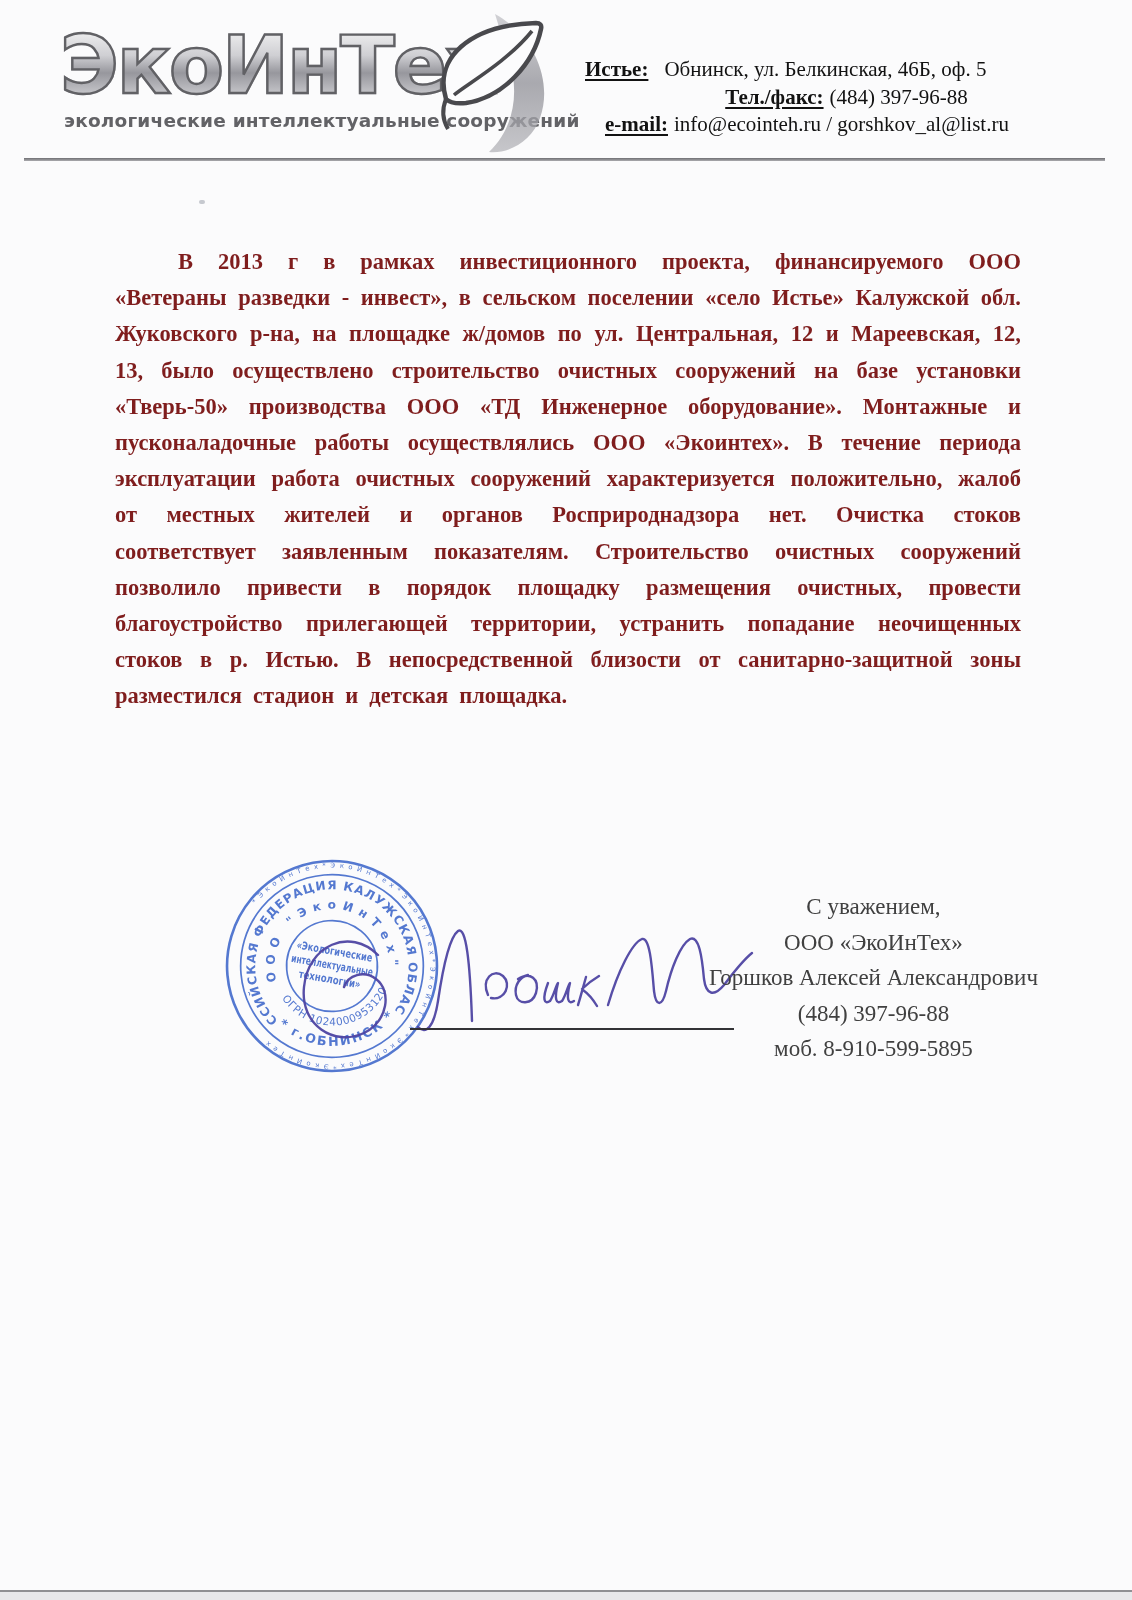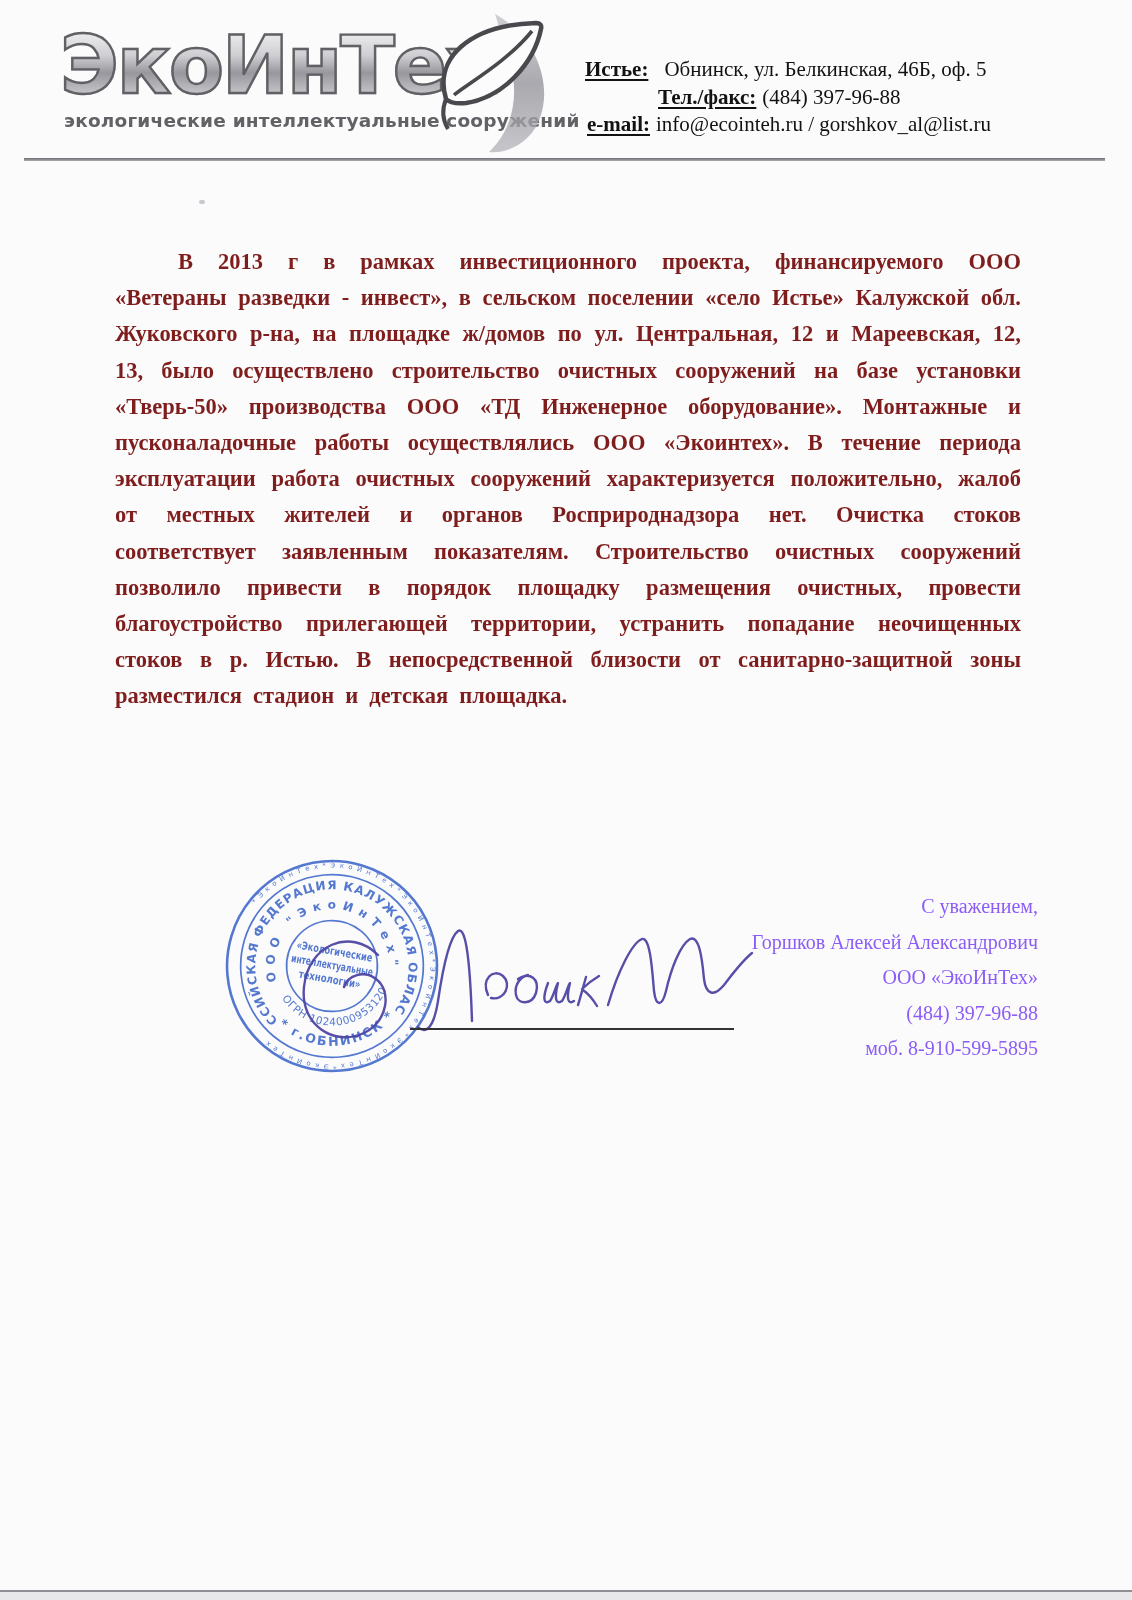--- a/index.html
+++ b/index.html
@@ -55,7 +55,7 @@
     text-decoration-thickness:2px;
     text-underline-offset:3px;
   }
-  .contacts .row2{margin-left:73px;}
+  .contacts .row2{margin-left:73px;text-align:center;}
   .contacts .row3{margin-left:2px;}
   .contacts .gap1{display:inline-block;width:16px;}
   .contacts .gap2{display:inline-block;width:6px;}

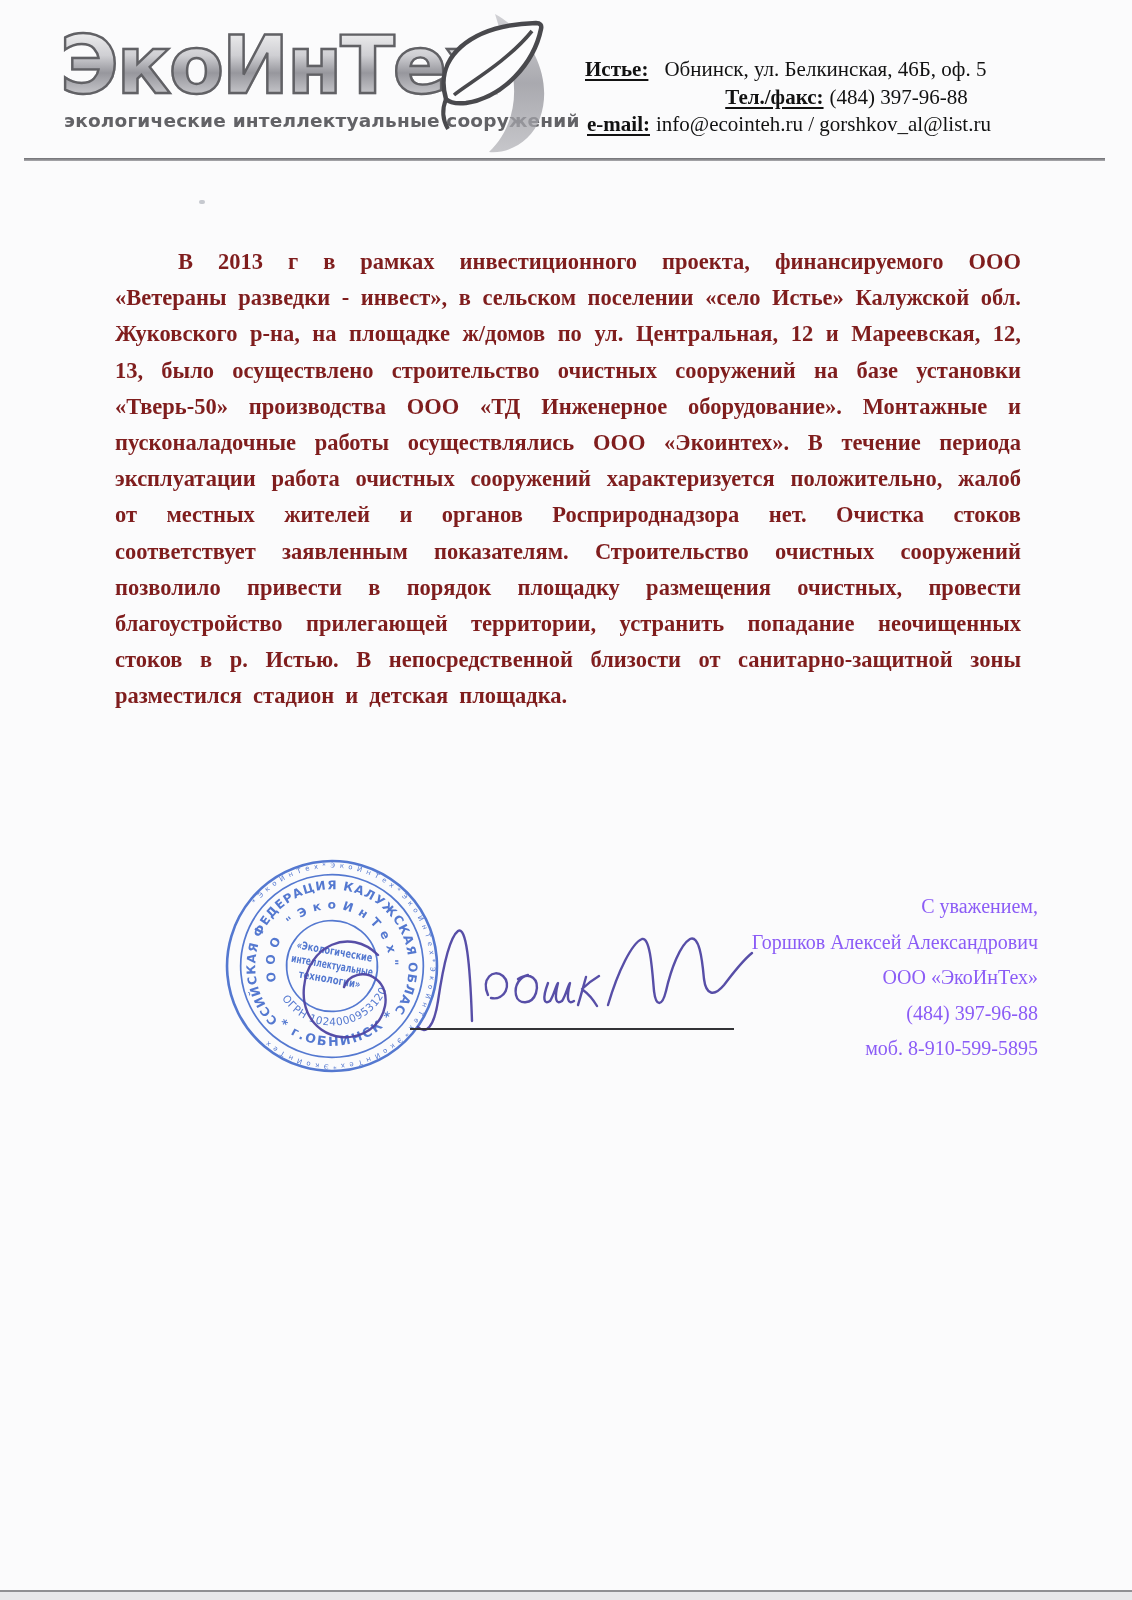--- a/index.html
+++ b/index.html
@@ -56,7 +56,7 @@
     text-underline-offset:3px;
   }
   .contacts .row2{margin-left:73px;text-align:center;}
-  .contacts .row3{margin-left:2px;}
+  .contacts .row3{margin-left:20px;}
   .contacts .gap1{display:inline-block;width:16px;}
   .contacts .gap2{display:inline-block;width:6px;}
 

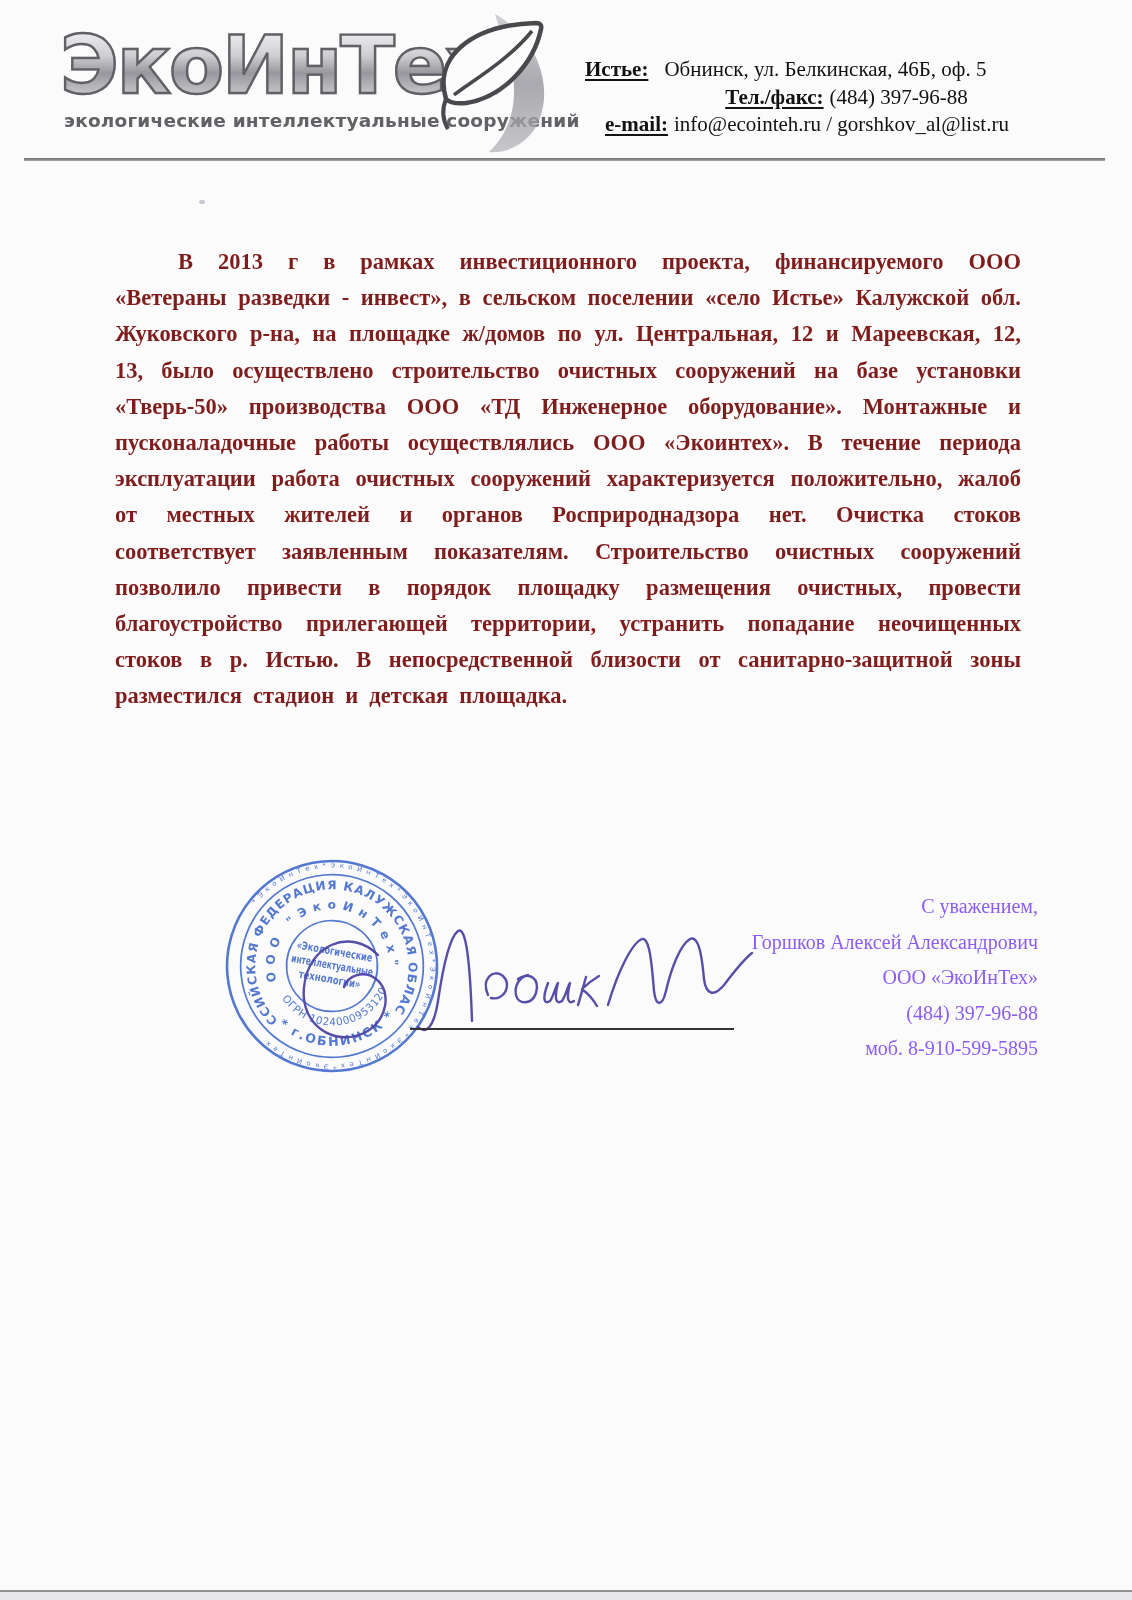--- a/index.html
+++ b/index.html
@@ -98,9 +98,9 @@
 
   .closing{
     right:94px; top:889px;
-    text-align:right;
-    font-size:20px; line-height:35.5px;
-    color:#8b5cf6;
+    text-align:center;
+    font-size:23px; line-height:35.5px;
+    color:#404040;
     white-space:nowrap;
   }
 

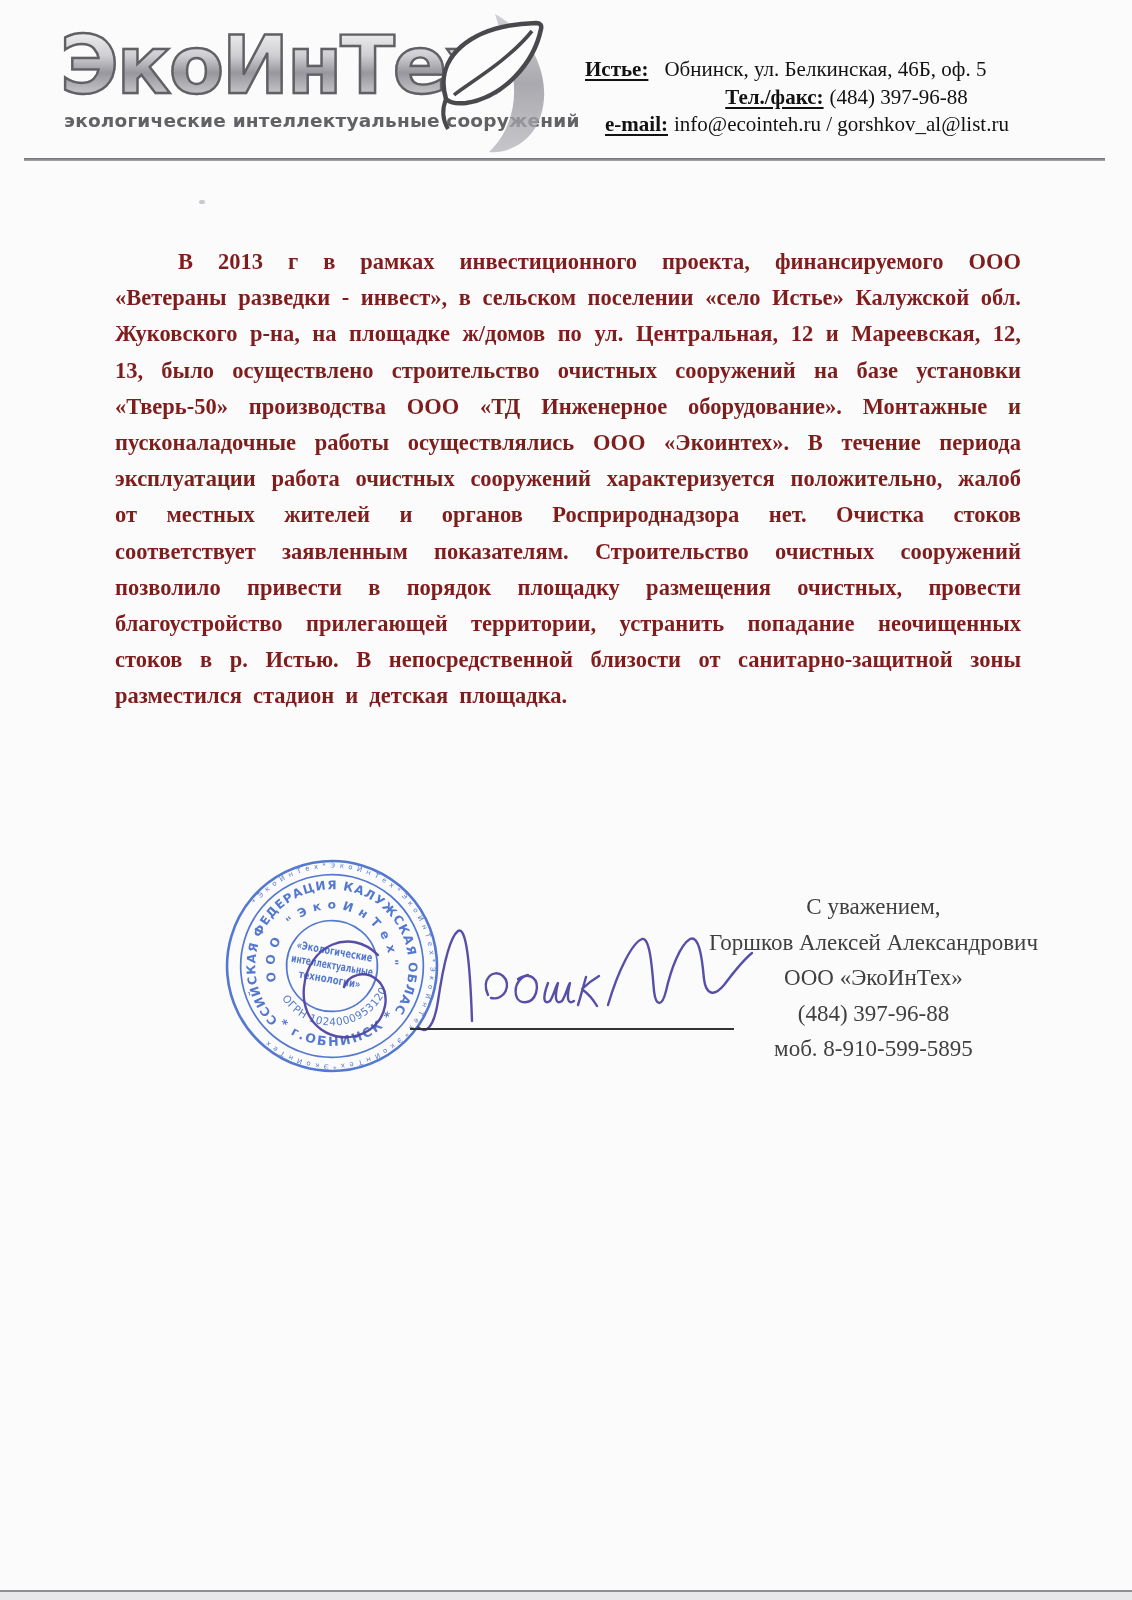--- a/index.html
+++ b/index.html
@@ -199,8 +199,8 @@
 
 <div class="abs closing">
   <div>С уважением,</div>
+  <div>ООО «ЭкоИнТех»</div>
   <div>Горшков Алексей Александрович</div>
-  <div>ООО «ЭкоИнТех»</div>
   <div>(484) 397-96-88</div>
   <div>моб. 8-910-599-5895</div>
 </div>

